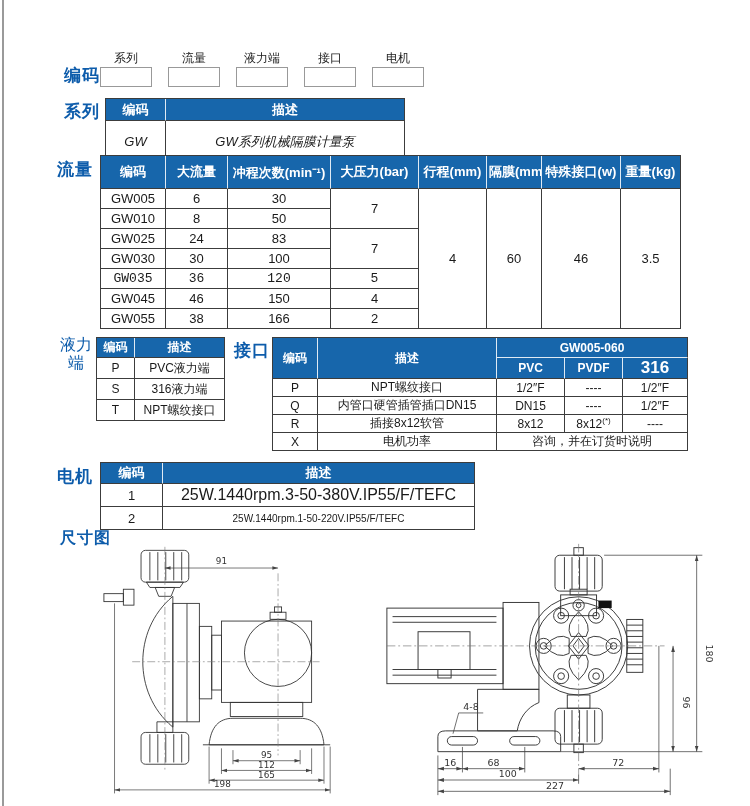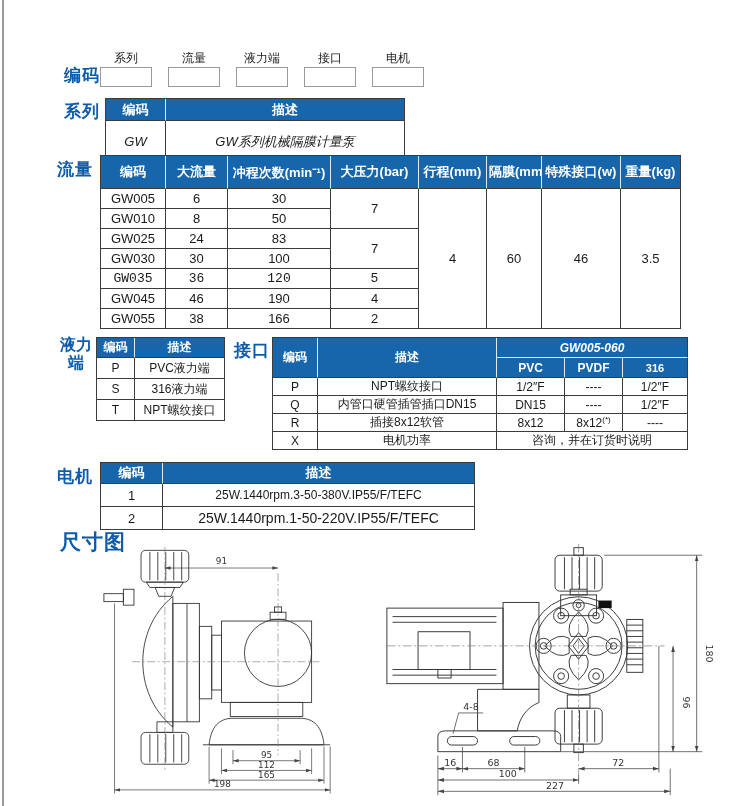--- a/index.html
+++ b/index.html
@@ -145,7 +145,7 @@
     <tr style="height:20px;">
       <td>GW045</td>
       <td>46</td>
-      <td>190</td>
+      <td>150</td>
       <td>4</td>
     </tr>
     <tr style="height:20px;">

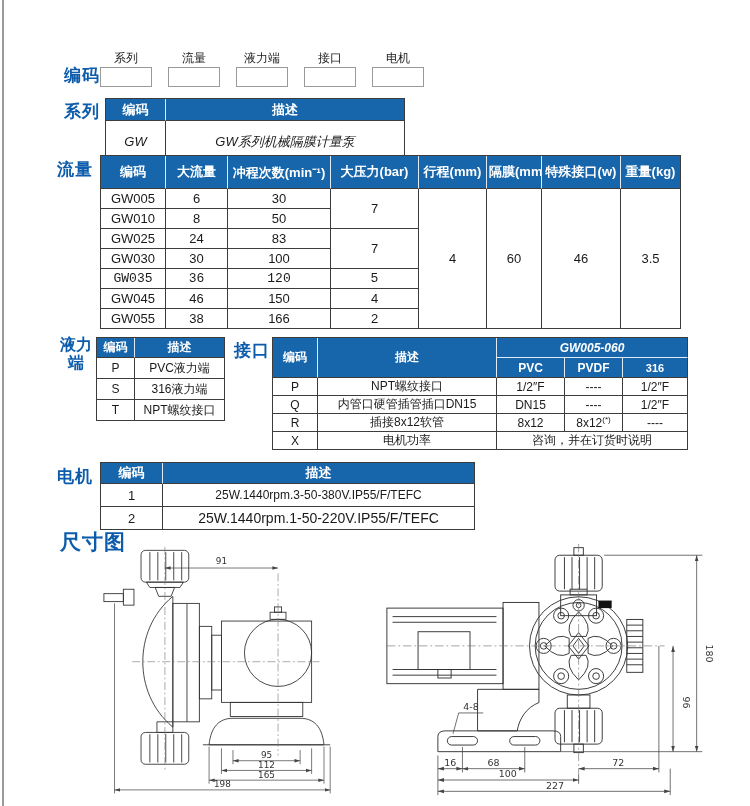--- a/index.html
+++ b/index.html
@@ -32,7 +32,7 @@
 
   
   .hyd-label { position:absolute; left:55px; top:336px; width:42px; text-align:center;
-               font-size:16px; font-weight:bold; color:#0d5cab; line-height:1.15; }
+               font-size:16px; font-weight:normal; color:#0d5cab; line-height:1.15; }
 
   
   svg text { font-family:"DejaVu Sans", sans-serif; font-size:10px; fill:#333; }

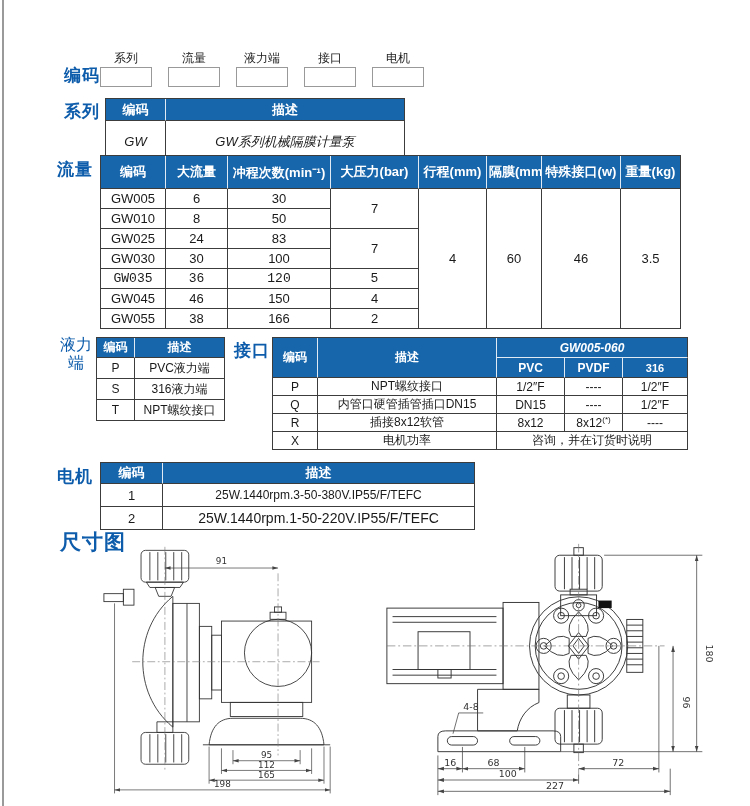--- a/index.html
+++ b/index.html
@@ -26,7 +26,7 @@
   table.dt th { background:#1766ab; color:#fff; font-weight:bold; font-size:13px;
              border-right:1px solid #dfeaf4; border-bottom:1px solid #3c3c3c; }
   table.dt th:last-child { border-right-color:#3c3c3c; }
-  table.dt th.mid { border-bottom-color:#dfeaf4;font-style:italic; }
+  table.dt th.mid { border-bottom-color:#dfeaf4; }
   td.left { text-align:left; padding-left:8px; }
   sup.note { font-size:8px; }
 

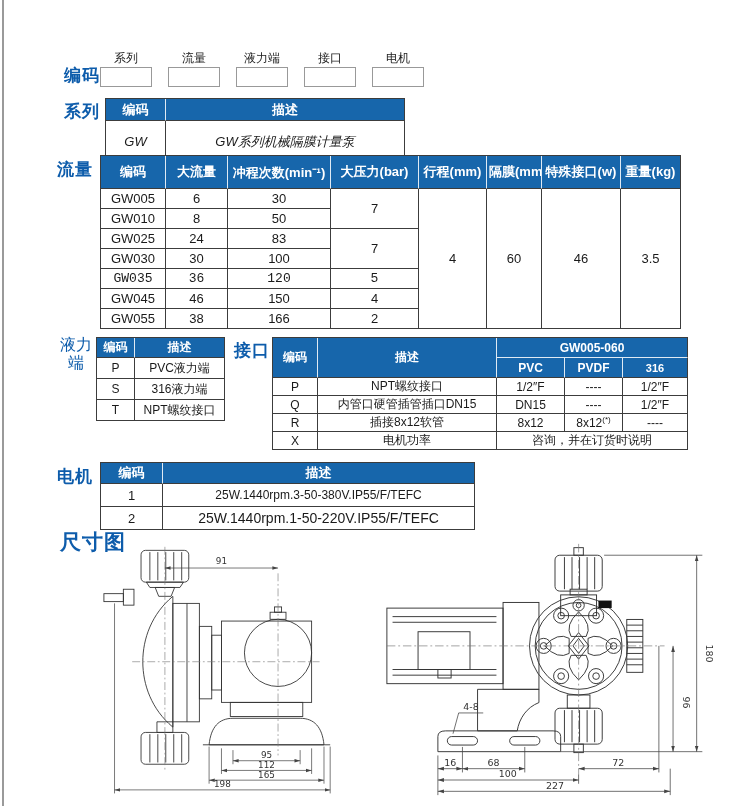--- a/index.html
+++ b/index.html
@@ -204,7 +204,7 @@
     <tr style="height:20px;">
       <th style="font-size:12px;">PVC</th>
       <th style="font-size:12px;margin-top:43px;">PVDF</th>
-      <th style="font-size:11px;">316</th>
+      <th style="font-size:17px;">316</th>
     </tr>
     <tr style="height:18px;">
       <td>P</td>

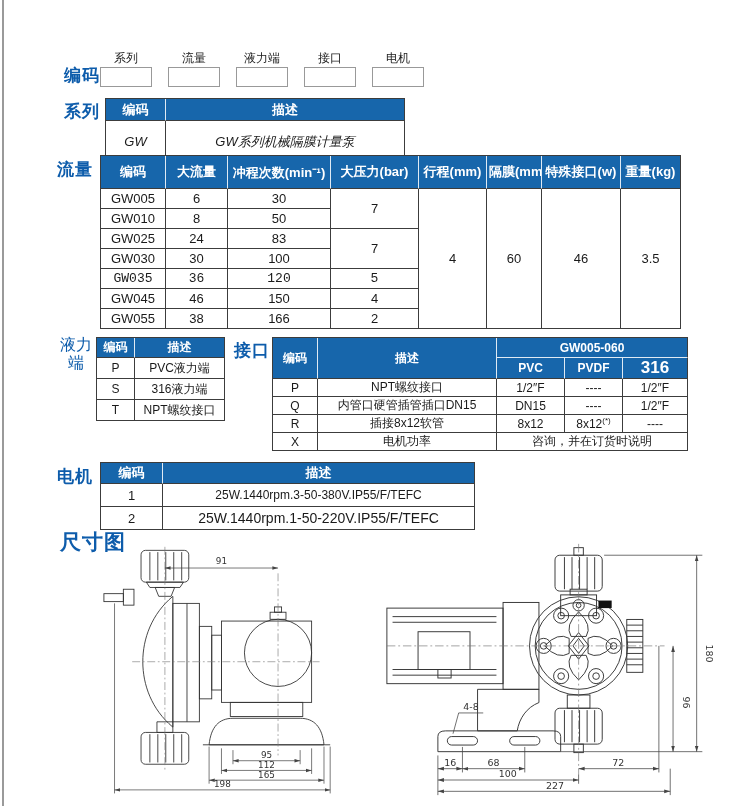--- a/index.html
+++ b/index.html
@@ -248,7 +248,7 @@
     </tr>
     <tr style="height:23px;">
       <td>1</td>
-      <td style="font-size:12px;">25W.1440rpm.3-50-380V.IP55/F/TEFC</td>
+      <td style="font-size:16px;">25W.1440rpm.3-50-380V.IP55/F/TEFC</td>
     </tr>
     <tr style="height:23px;">
       <td>2</td>

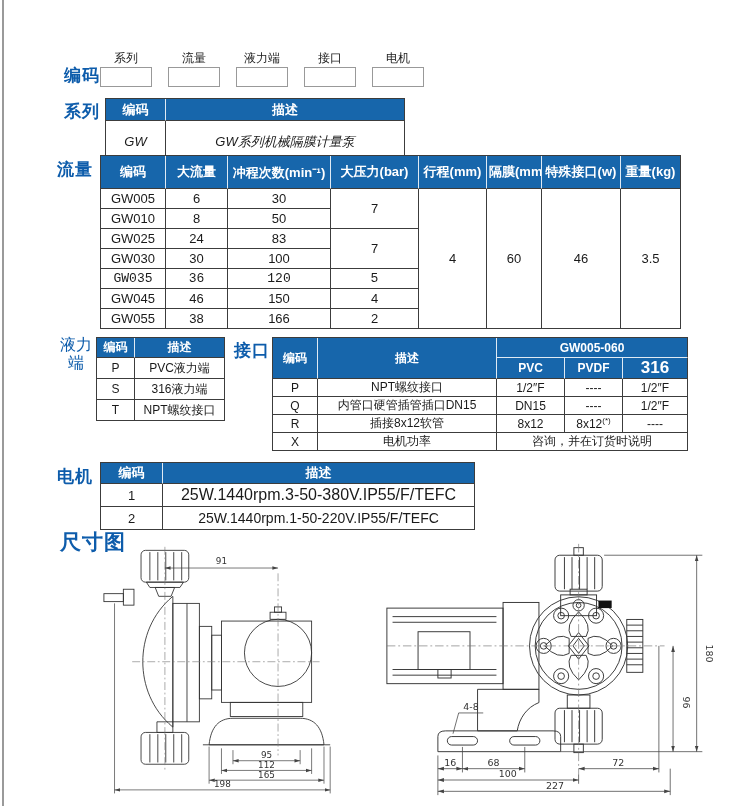--- a/index.html
+++ b/index.html
@@ -252,7 +252,7 @@
     </tr>
     <tr style="height:23px;">
       <td>2</td>
-      <td style="font-size:14px;">25W.1440rpm.1-50-220V.IP55/F/TEFC</td>
+      <td style="font-size:10px;">25W.1440rpm.1-50-220V.IP55/F/TEFC</td>
     </tr>
   </tbody>
     </table>

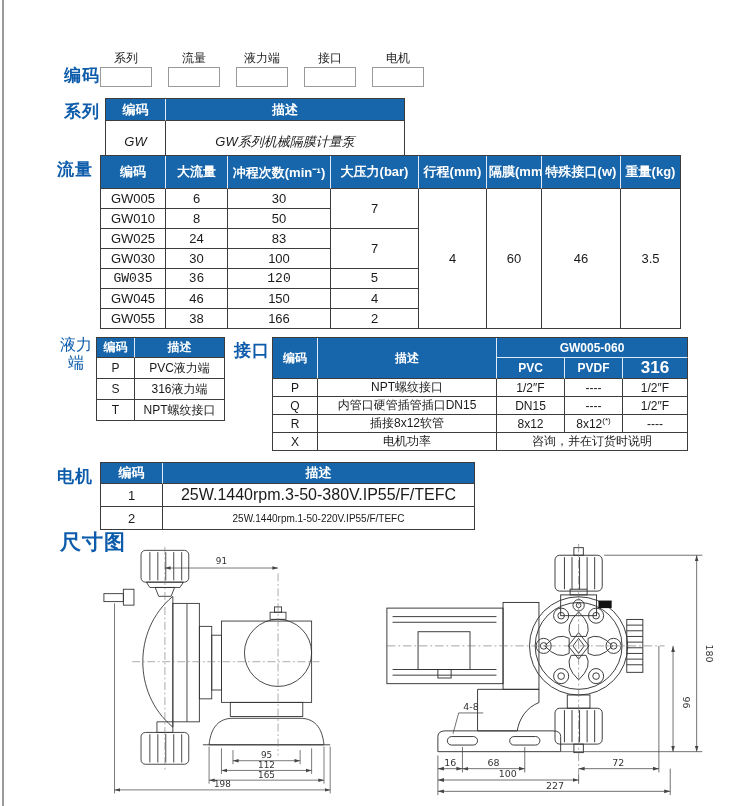--- a/index.html
+++ b/index.html
@@ -257,7 +257,7 @@
   </tbody>
     </table>
 
-  <div class="sec-label" style="left:60px; top:528px; font-size:21px;">尺寸图</div>
+  <div class="sec-label" style="left:60px; top:528px; font-size:16px;">尺寸图</div>
 
   <svg class="drawing" style="left:88px; top:545px;" width="274" height="252" viewBox="0 0 310 285">
     <defs>

